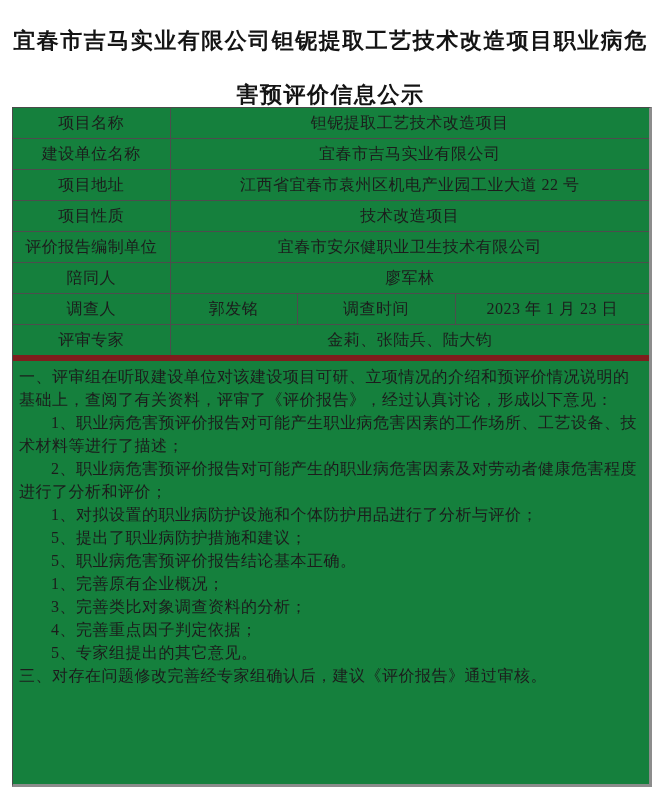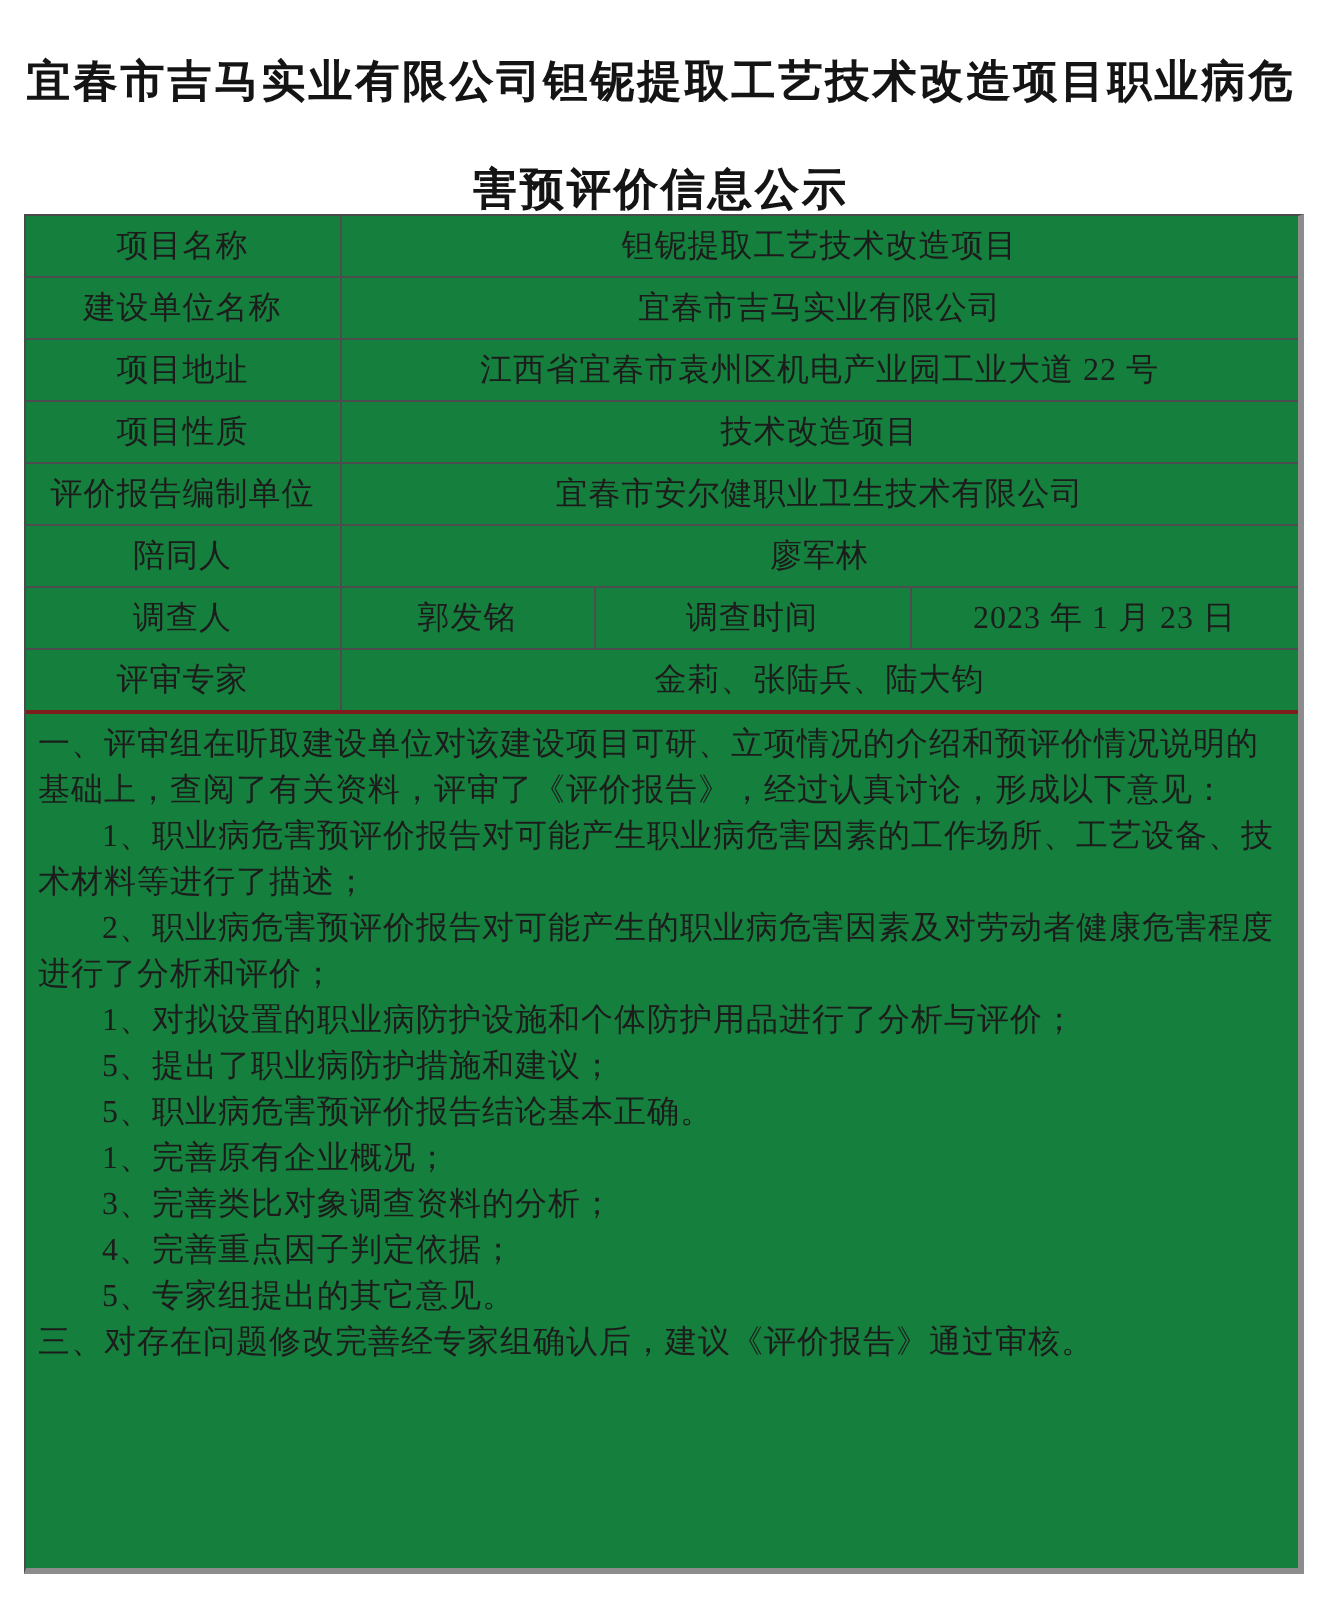--- a/index.html
+++ b/index.html
@@ -55,7 +55,7 @@
     white-space: nowrap;
   }
   .notes {
-    border-top: 2px solid #7f1d1d;
+    border-top: 6px solid #7f1d1d;
     padding: 4px 6px 0 6px;
     font-size: 16px;
     line-height: 23px;

